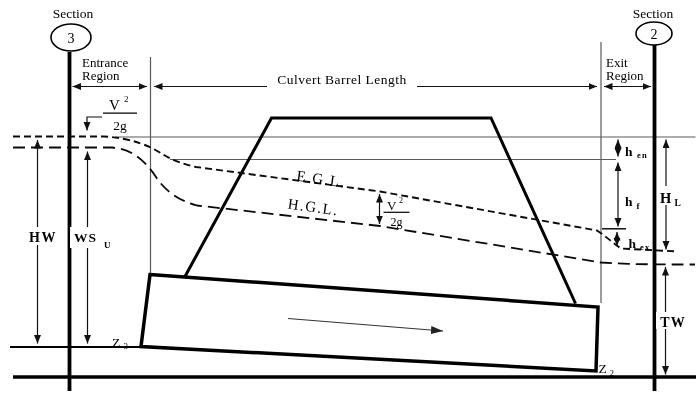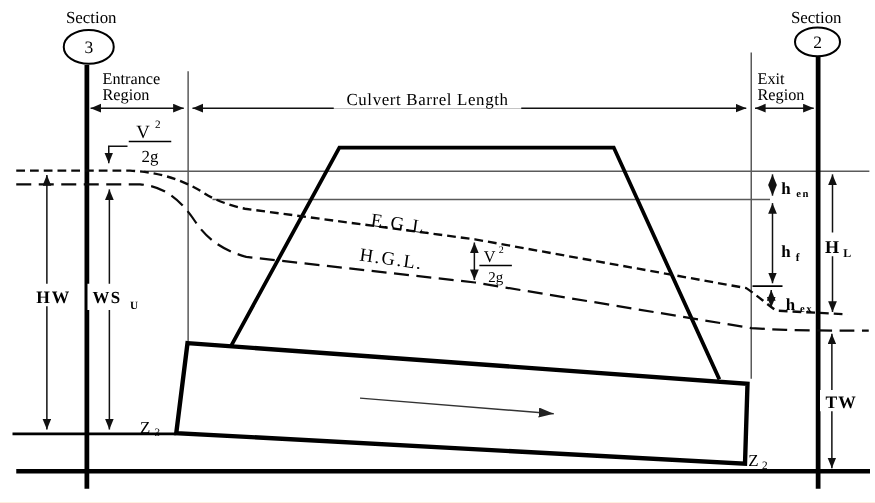--- a/index.html
+++ b/index.html
@@ -3,7 +3,7 @@
 <meta charset="utf-8">
 <style>
   html,body{margin:0;padding:0;background:#fff;}
-  #stage{position:relative;width:700px;height:402px;background:#fdba74;overflow:hidden;}
+  #stage{position:relative;width:700px;height:402px;background:#86efac;overflow:hidden;}
   svg{display:block;}
   .t{font-family:"Liberation Serif","DejaVu Serif",serif;fill:#000;}
   .b{font-weight:bold;}

